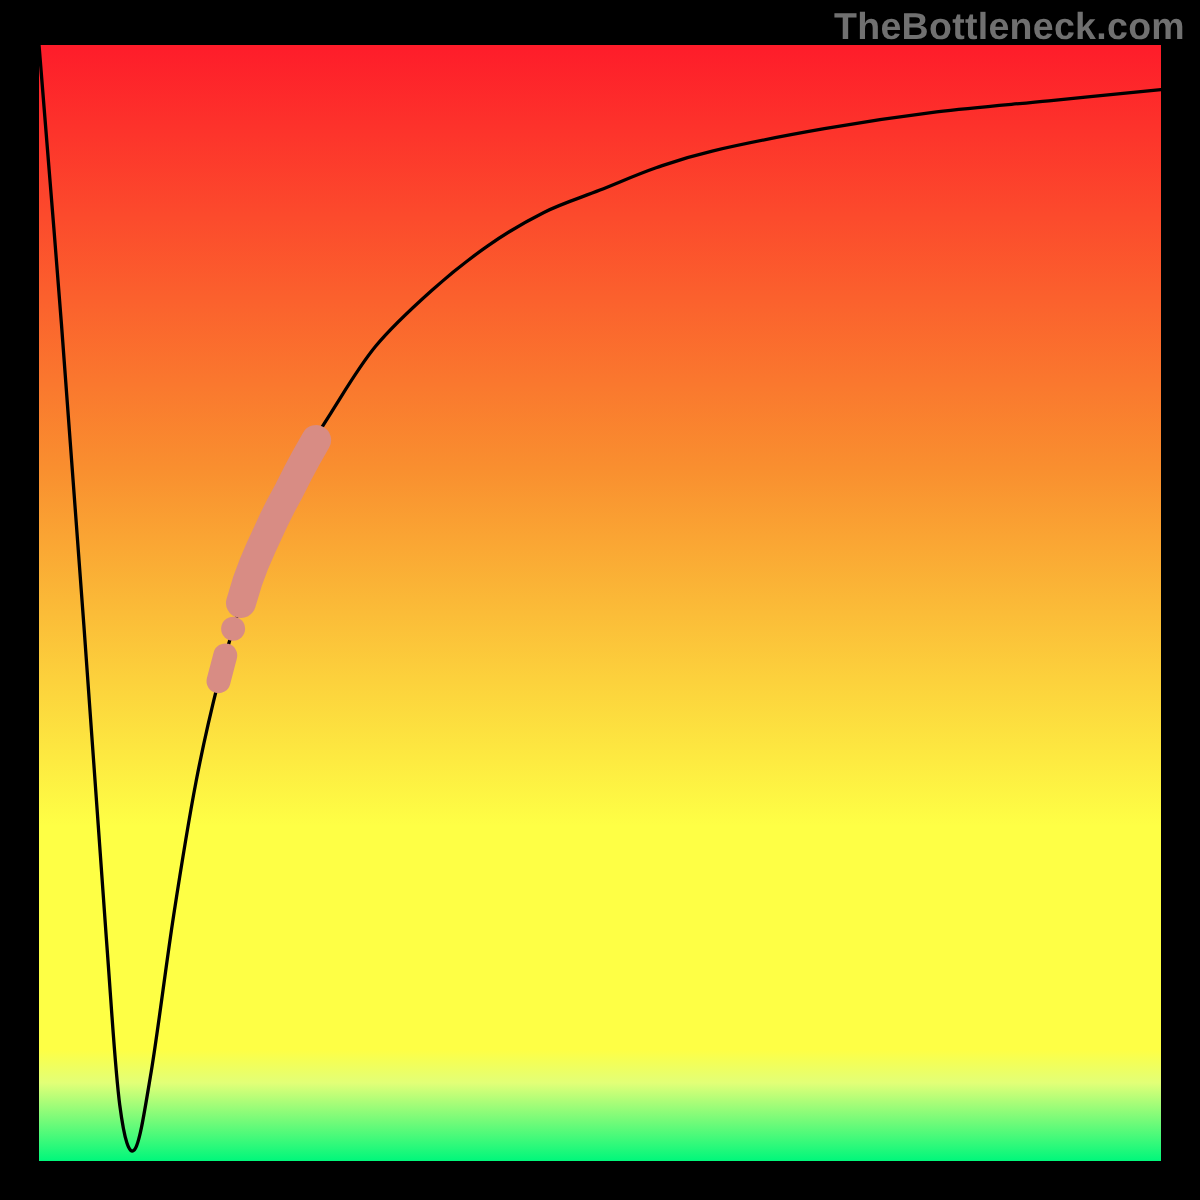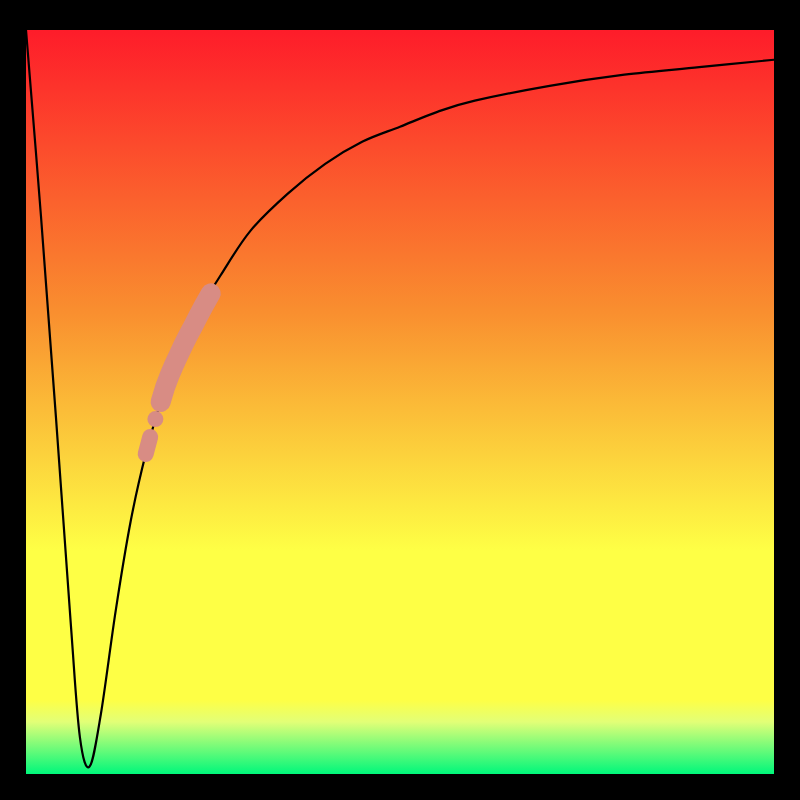--- a/index.html
+++ b/index.html
@@ -33,6 +33,7 @@
 <body>
 
 <div class="stage">
+  <div class="watermark">TheBottleneck.com</div>
   <svg id="chart-svg" width="800" height="800" viewBox="0 0 800 800">
       <defs>
         <linearGradient id="bg" x1="0" y1="0" x2="0" y2="1">

